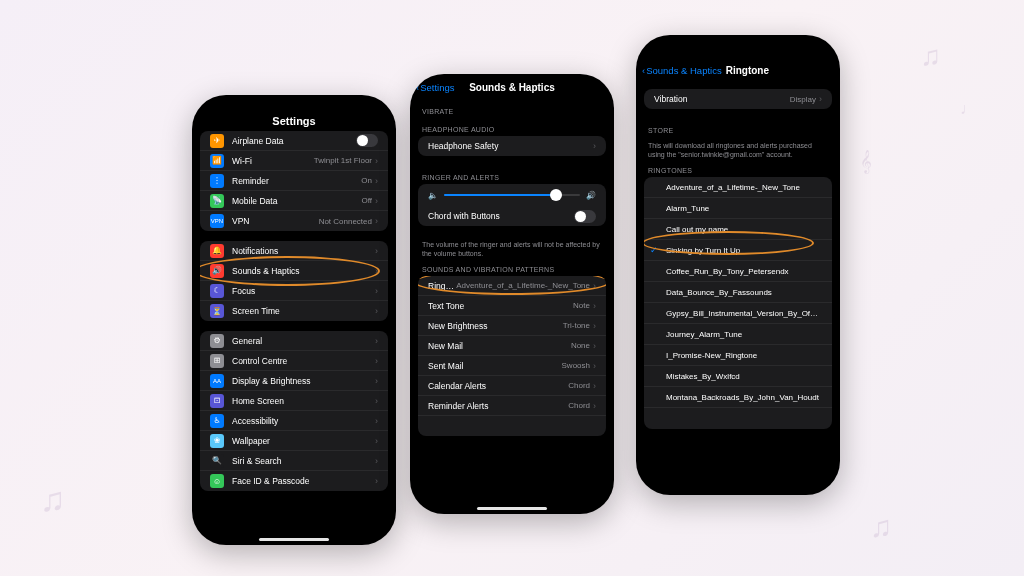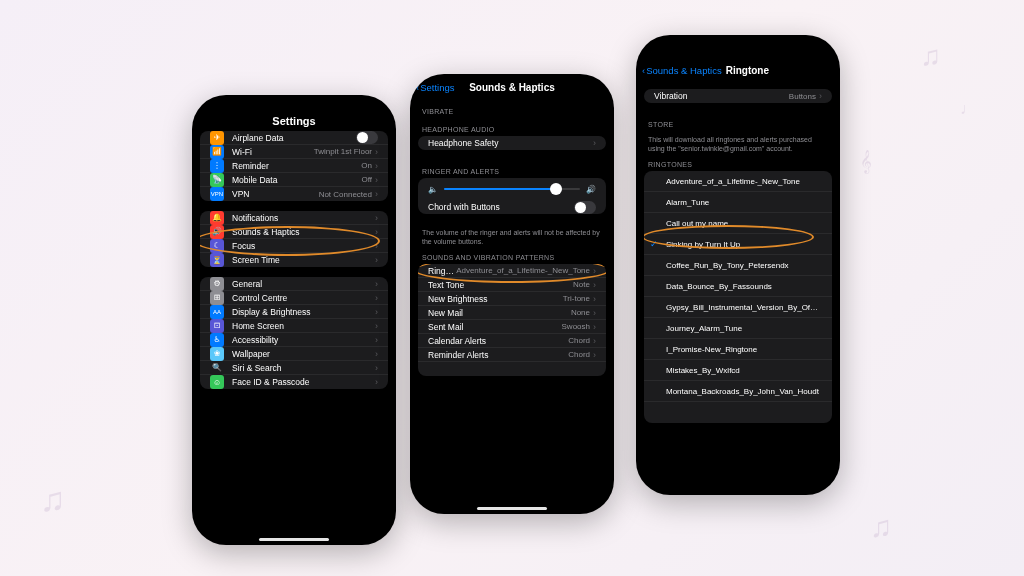--- a/index.html
+++ b/index.html
@@ -28,7 +28,7 @@
   .section-note { font-size:7px; color:#8e8e93; padding:4px 12px 0; line-height:1.3;}
   .group { background:#1c1c1e; margin:0 8px 10px; border-radius:8px; overflow:hidden;}
   .row {
-    display:flex; align-items:center; padding:0 10px; height:14px;
+    display:flex; align-items:center; padding:0 10px; height:20px;
     border-bottom:0.5px solid #2a2a2c; font-size:8.5px; position:relative;
   }
   .row:last-child { border-bottom:none;}

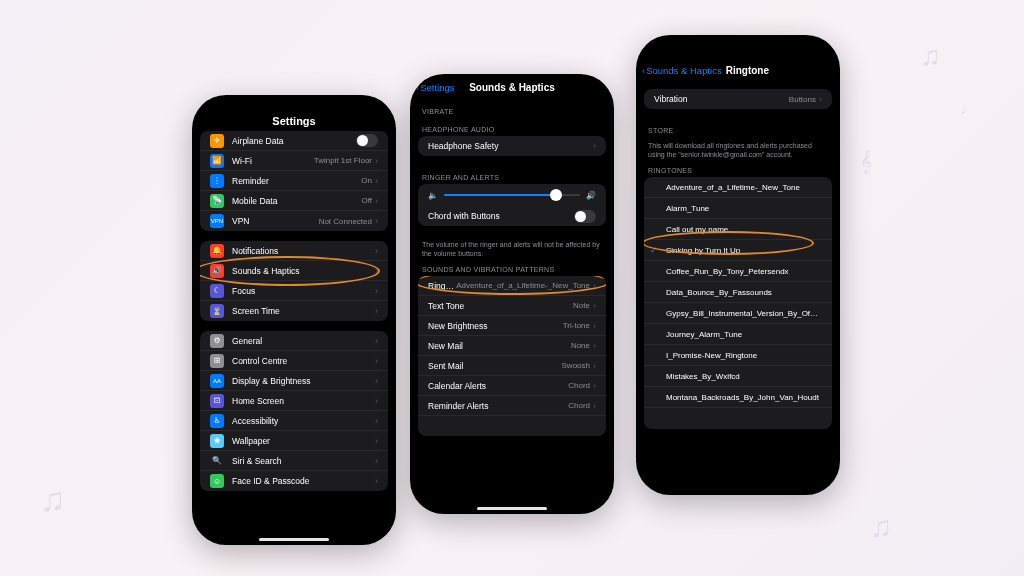--- a/index.html
+++ b/index.html
@@ -265,7 +265,7 @@
     <div class="group" style="margin-top:6px;">
       <div class="row">
         <span class="label">Vibration</span>
-        <span class="value">Buttons</span>
+        <span class="value">Display</span>
         <span class="chev">›</span>
       </div>
     </div>

